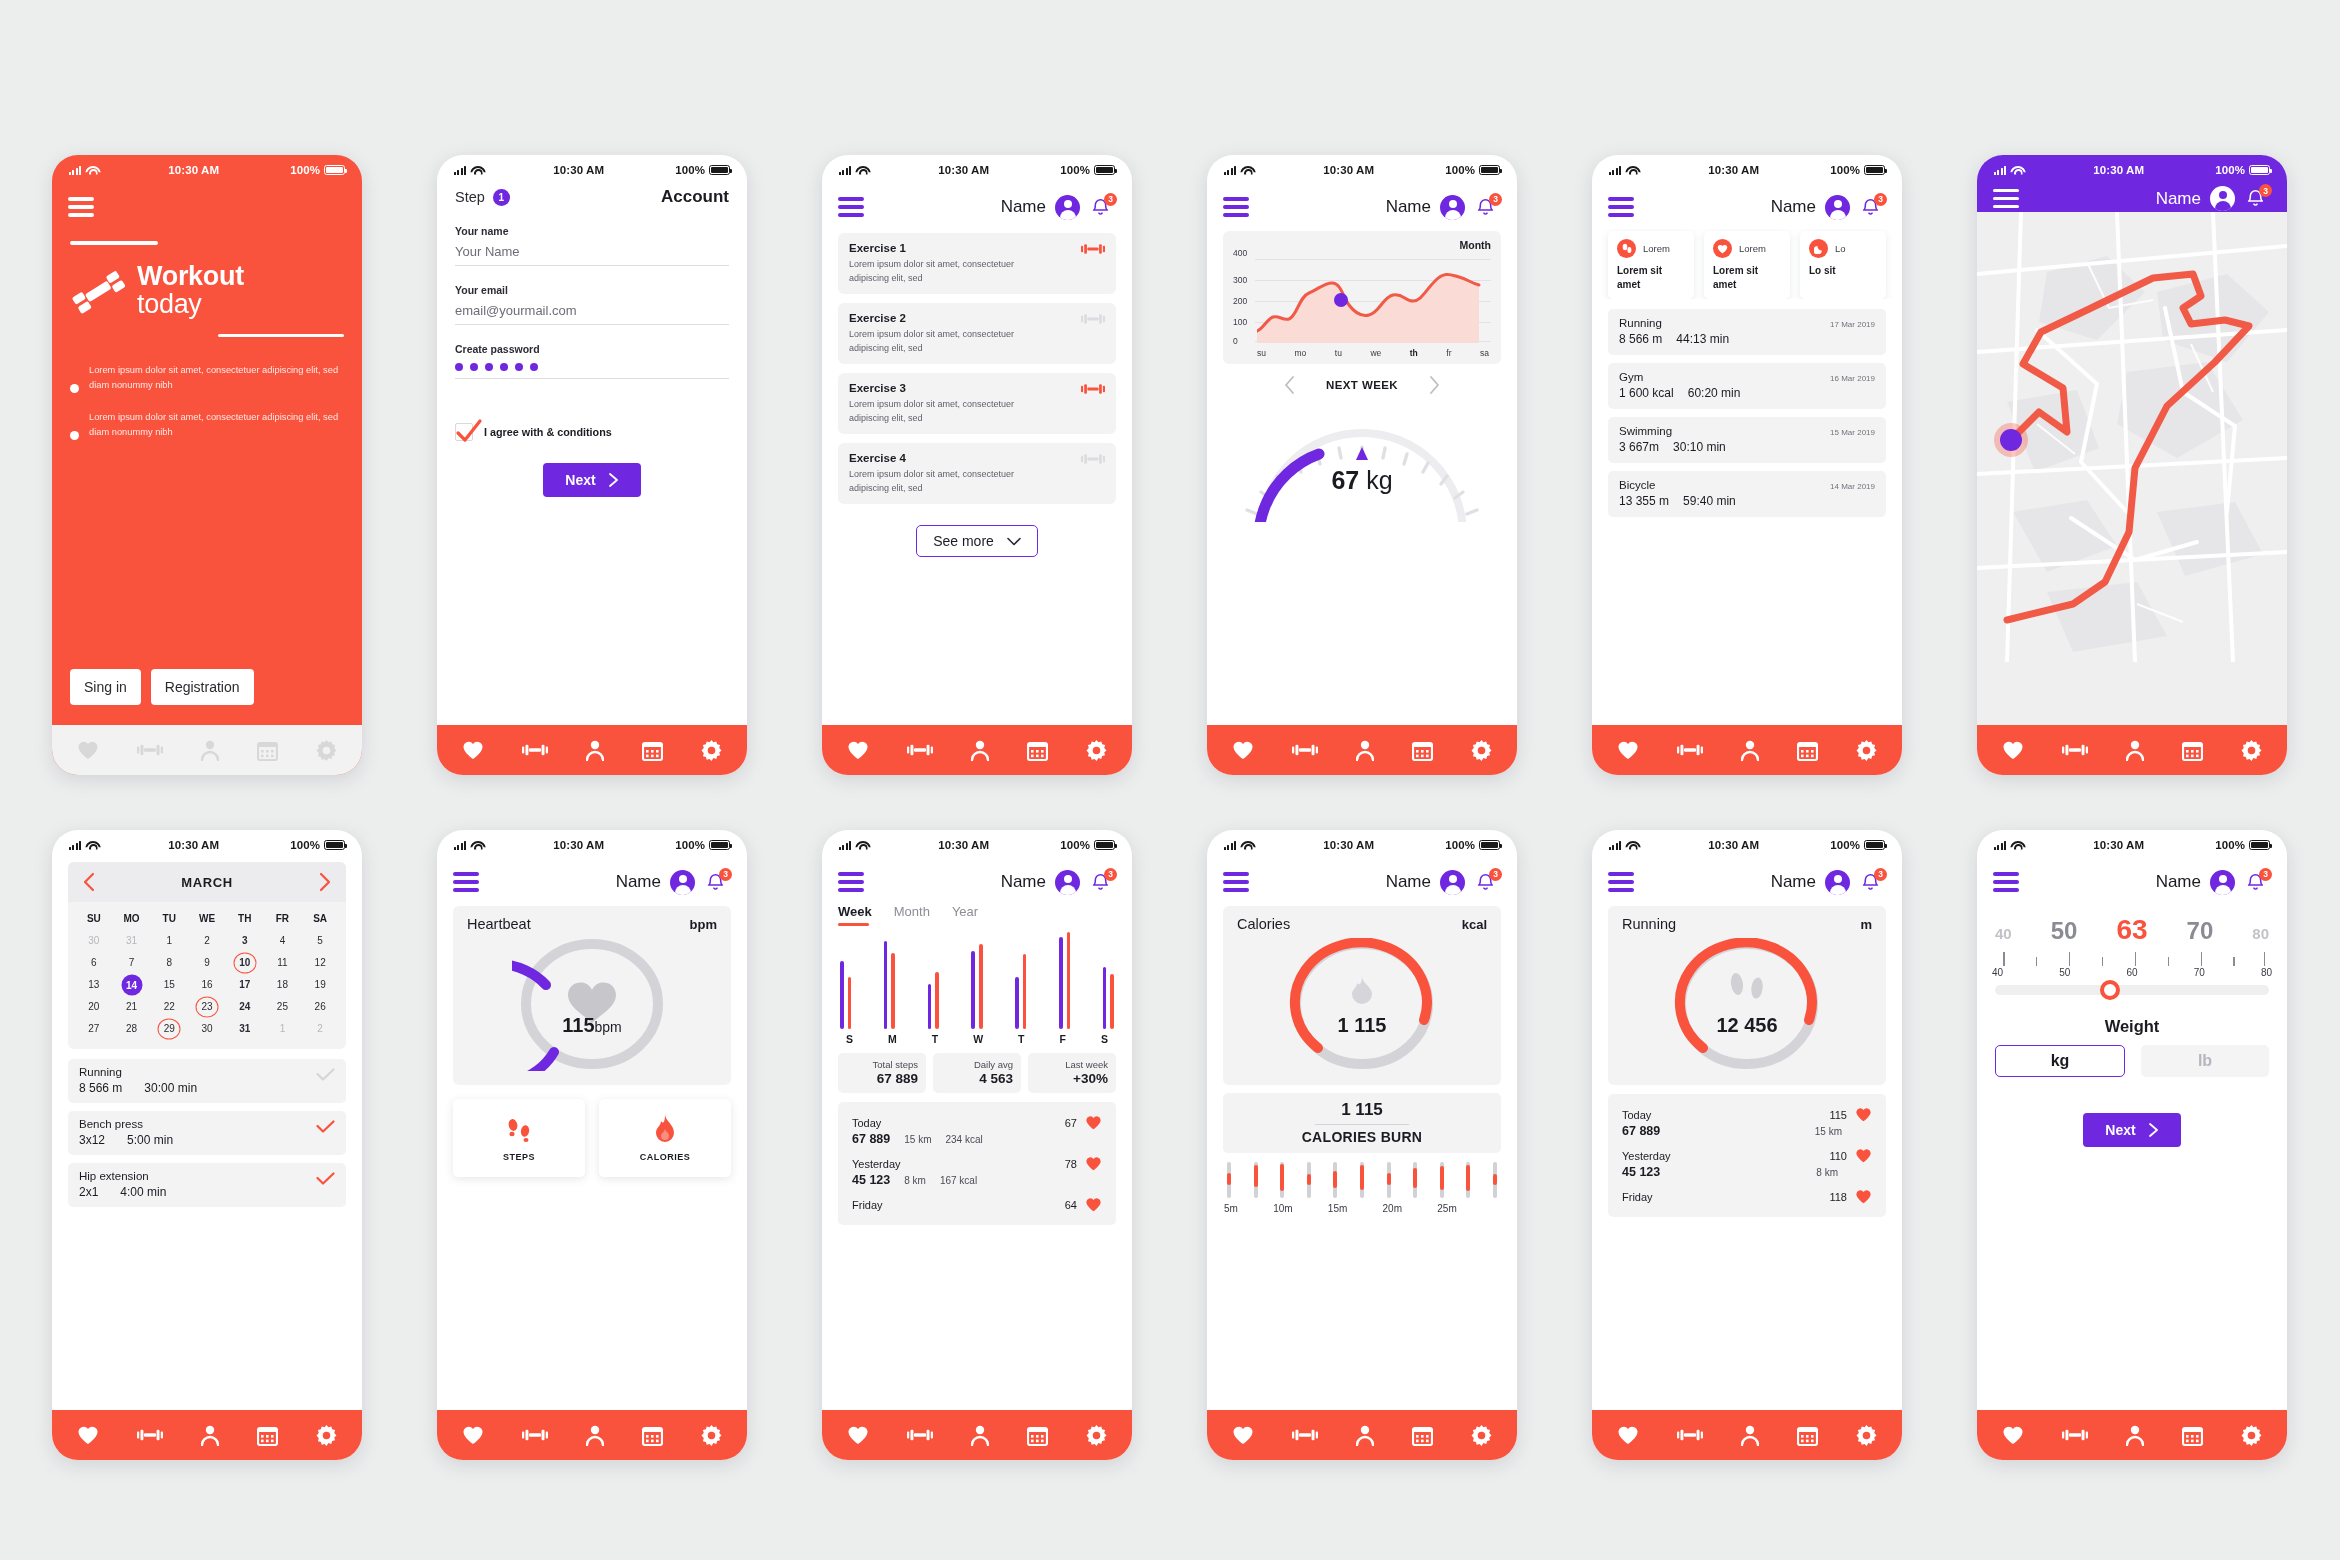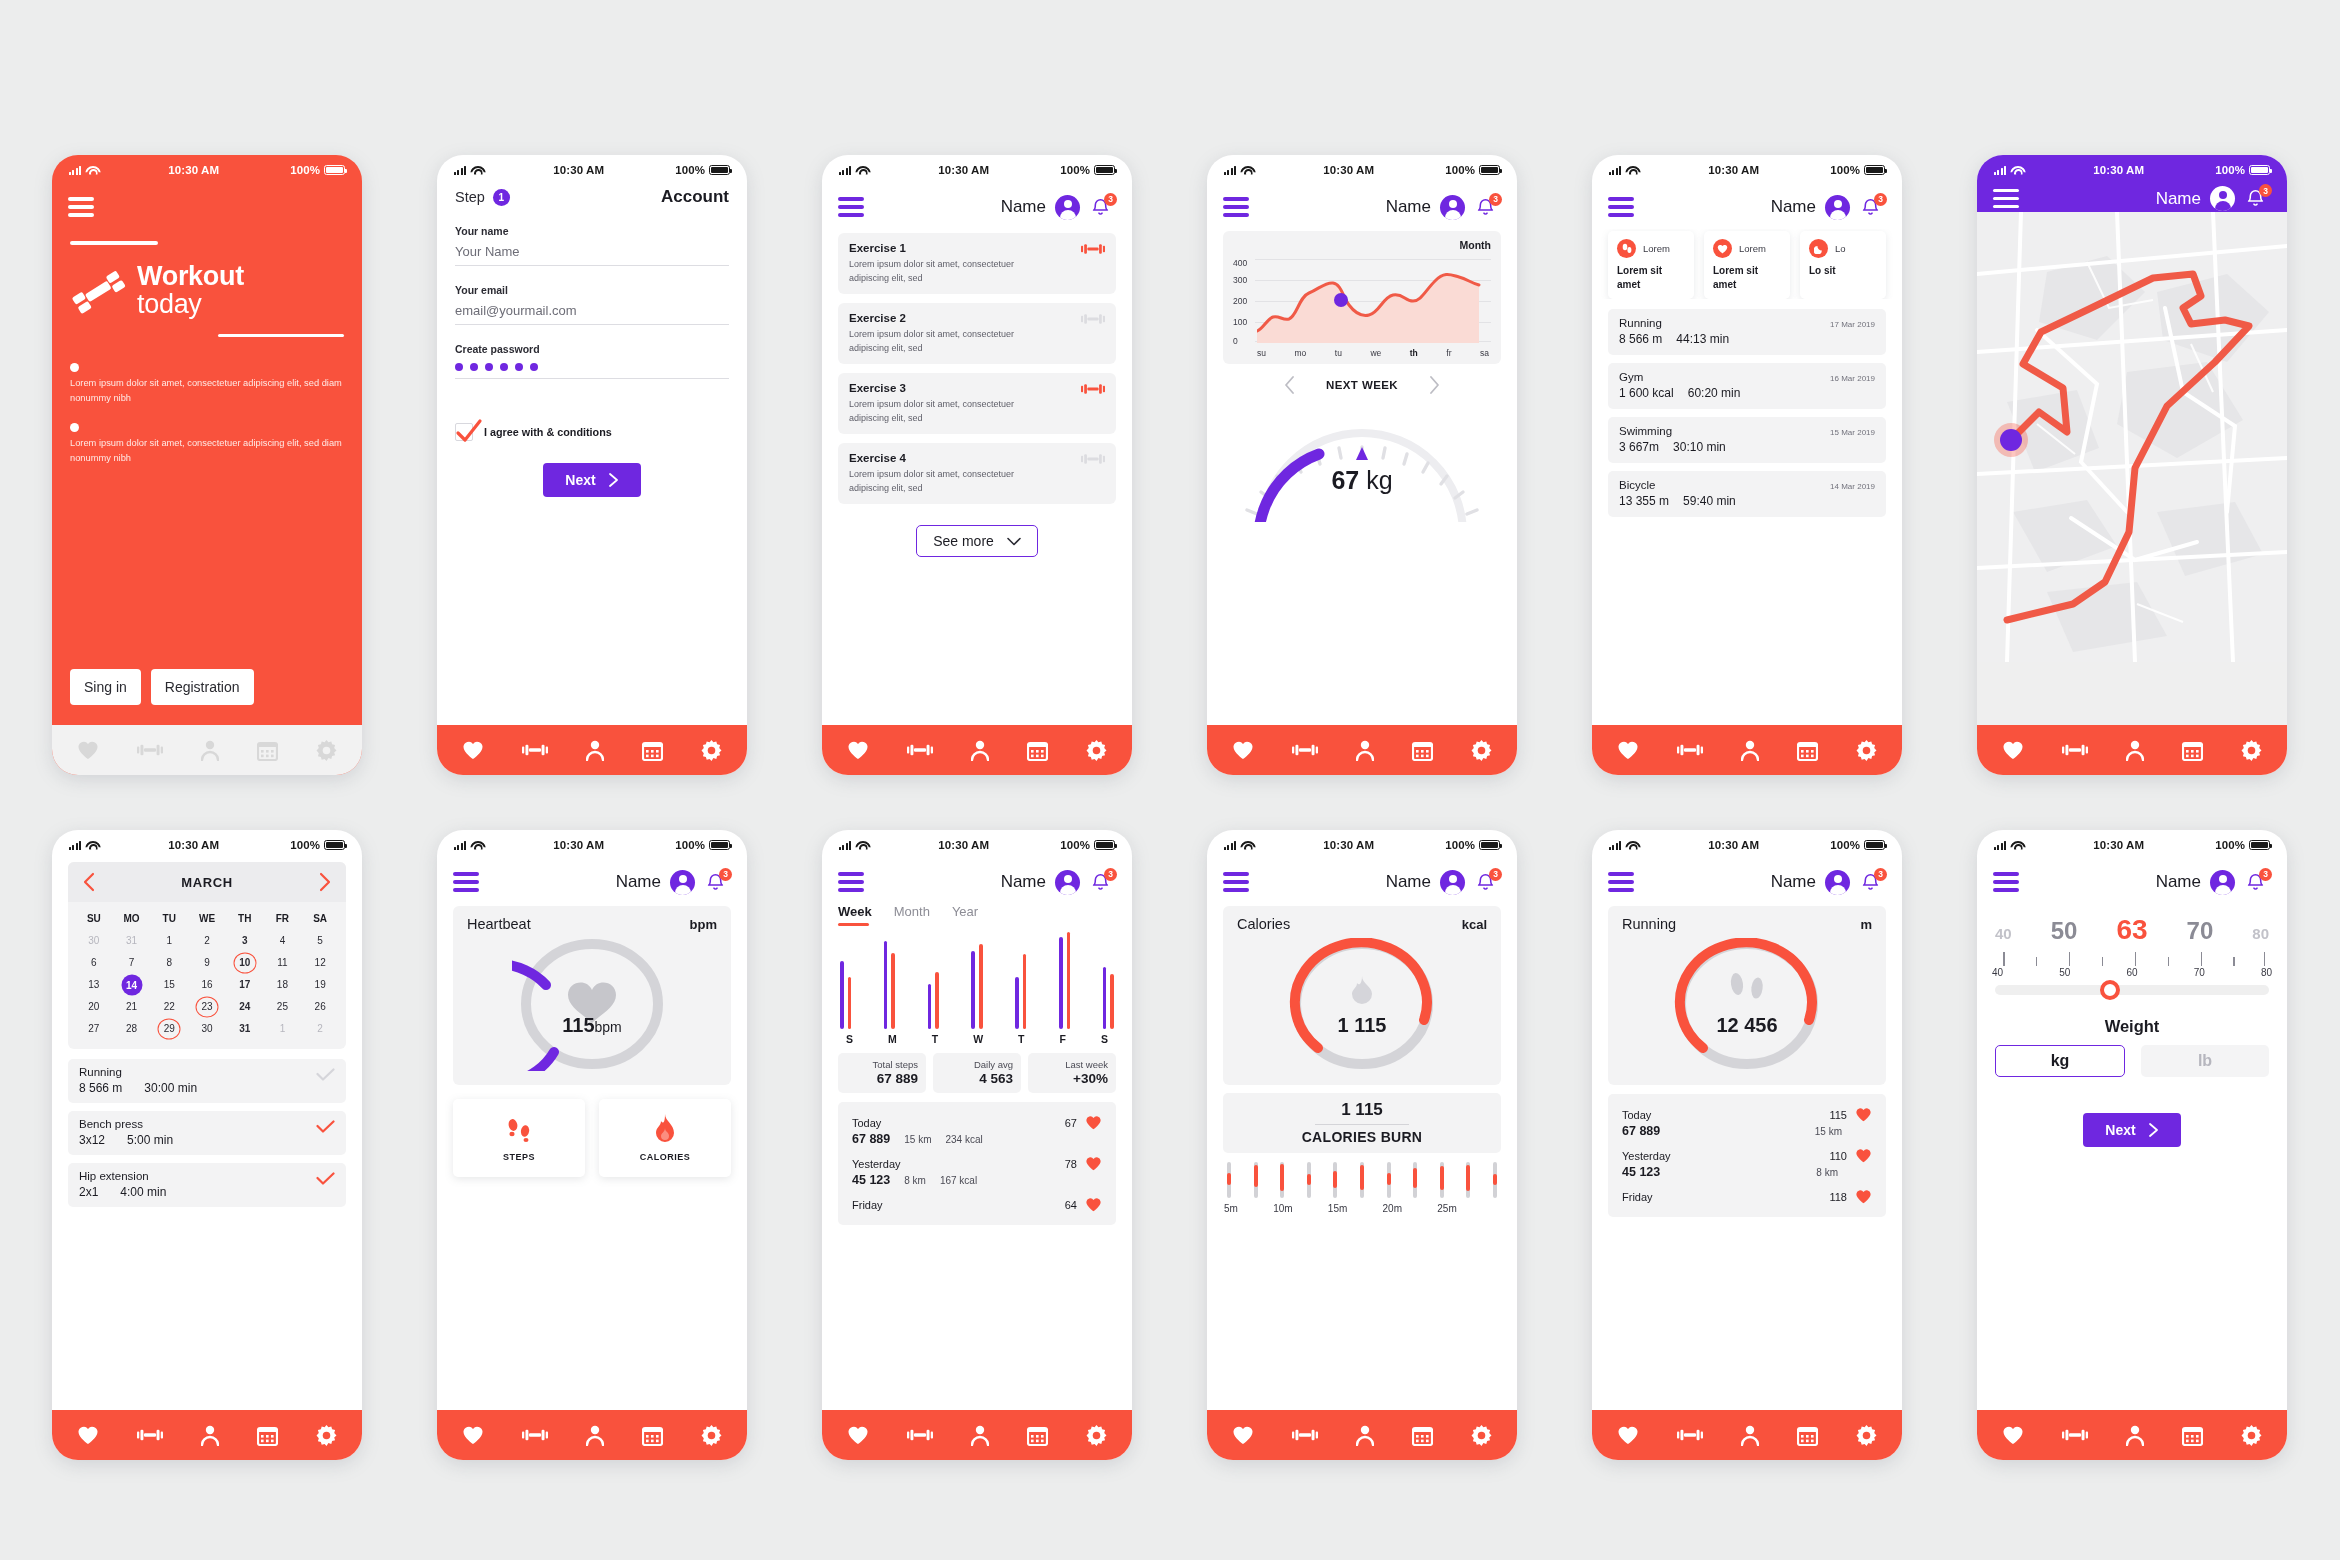--- a/index.html
+++ b/index.html
@@ -692,7 +692,7 @@
         <div class="gridline" style="top:48px"></div>
         <div class="gridline" style="top:69px"></div>
         <div class="gridline" style="top:88px"></div>
-        <span class="ylab" style="top:10px">400</span>
+        <span class="ylab" style="top:0">400</span>
         <span class="ylab" style="top:27px">300</span>
         <span class="ylab" style="top:48px">200</span>
         <span class="ylab" style="top:69px">100</span>

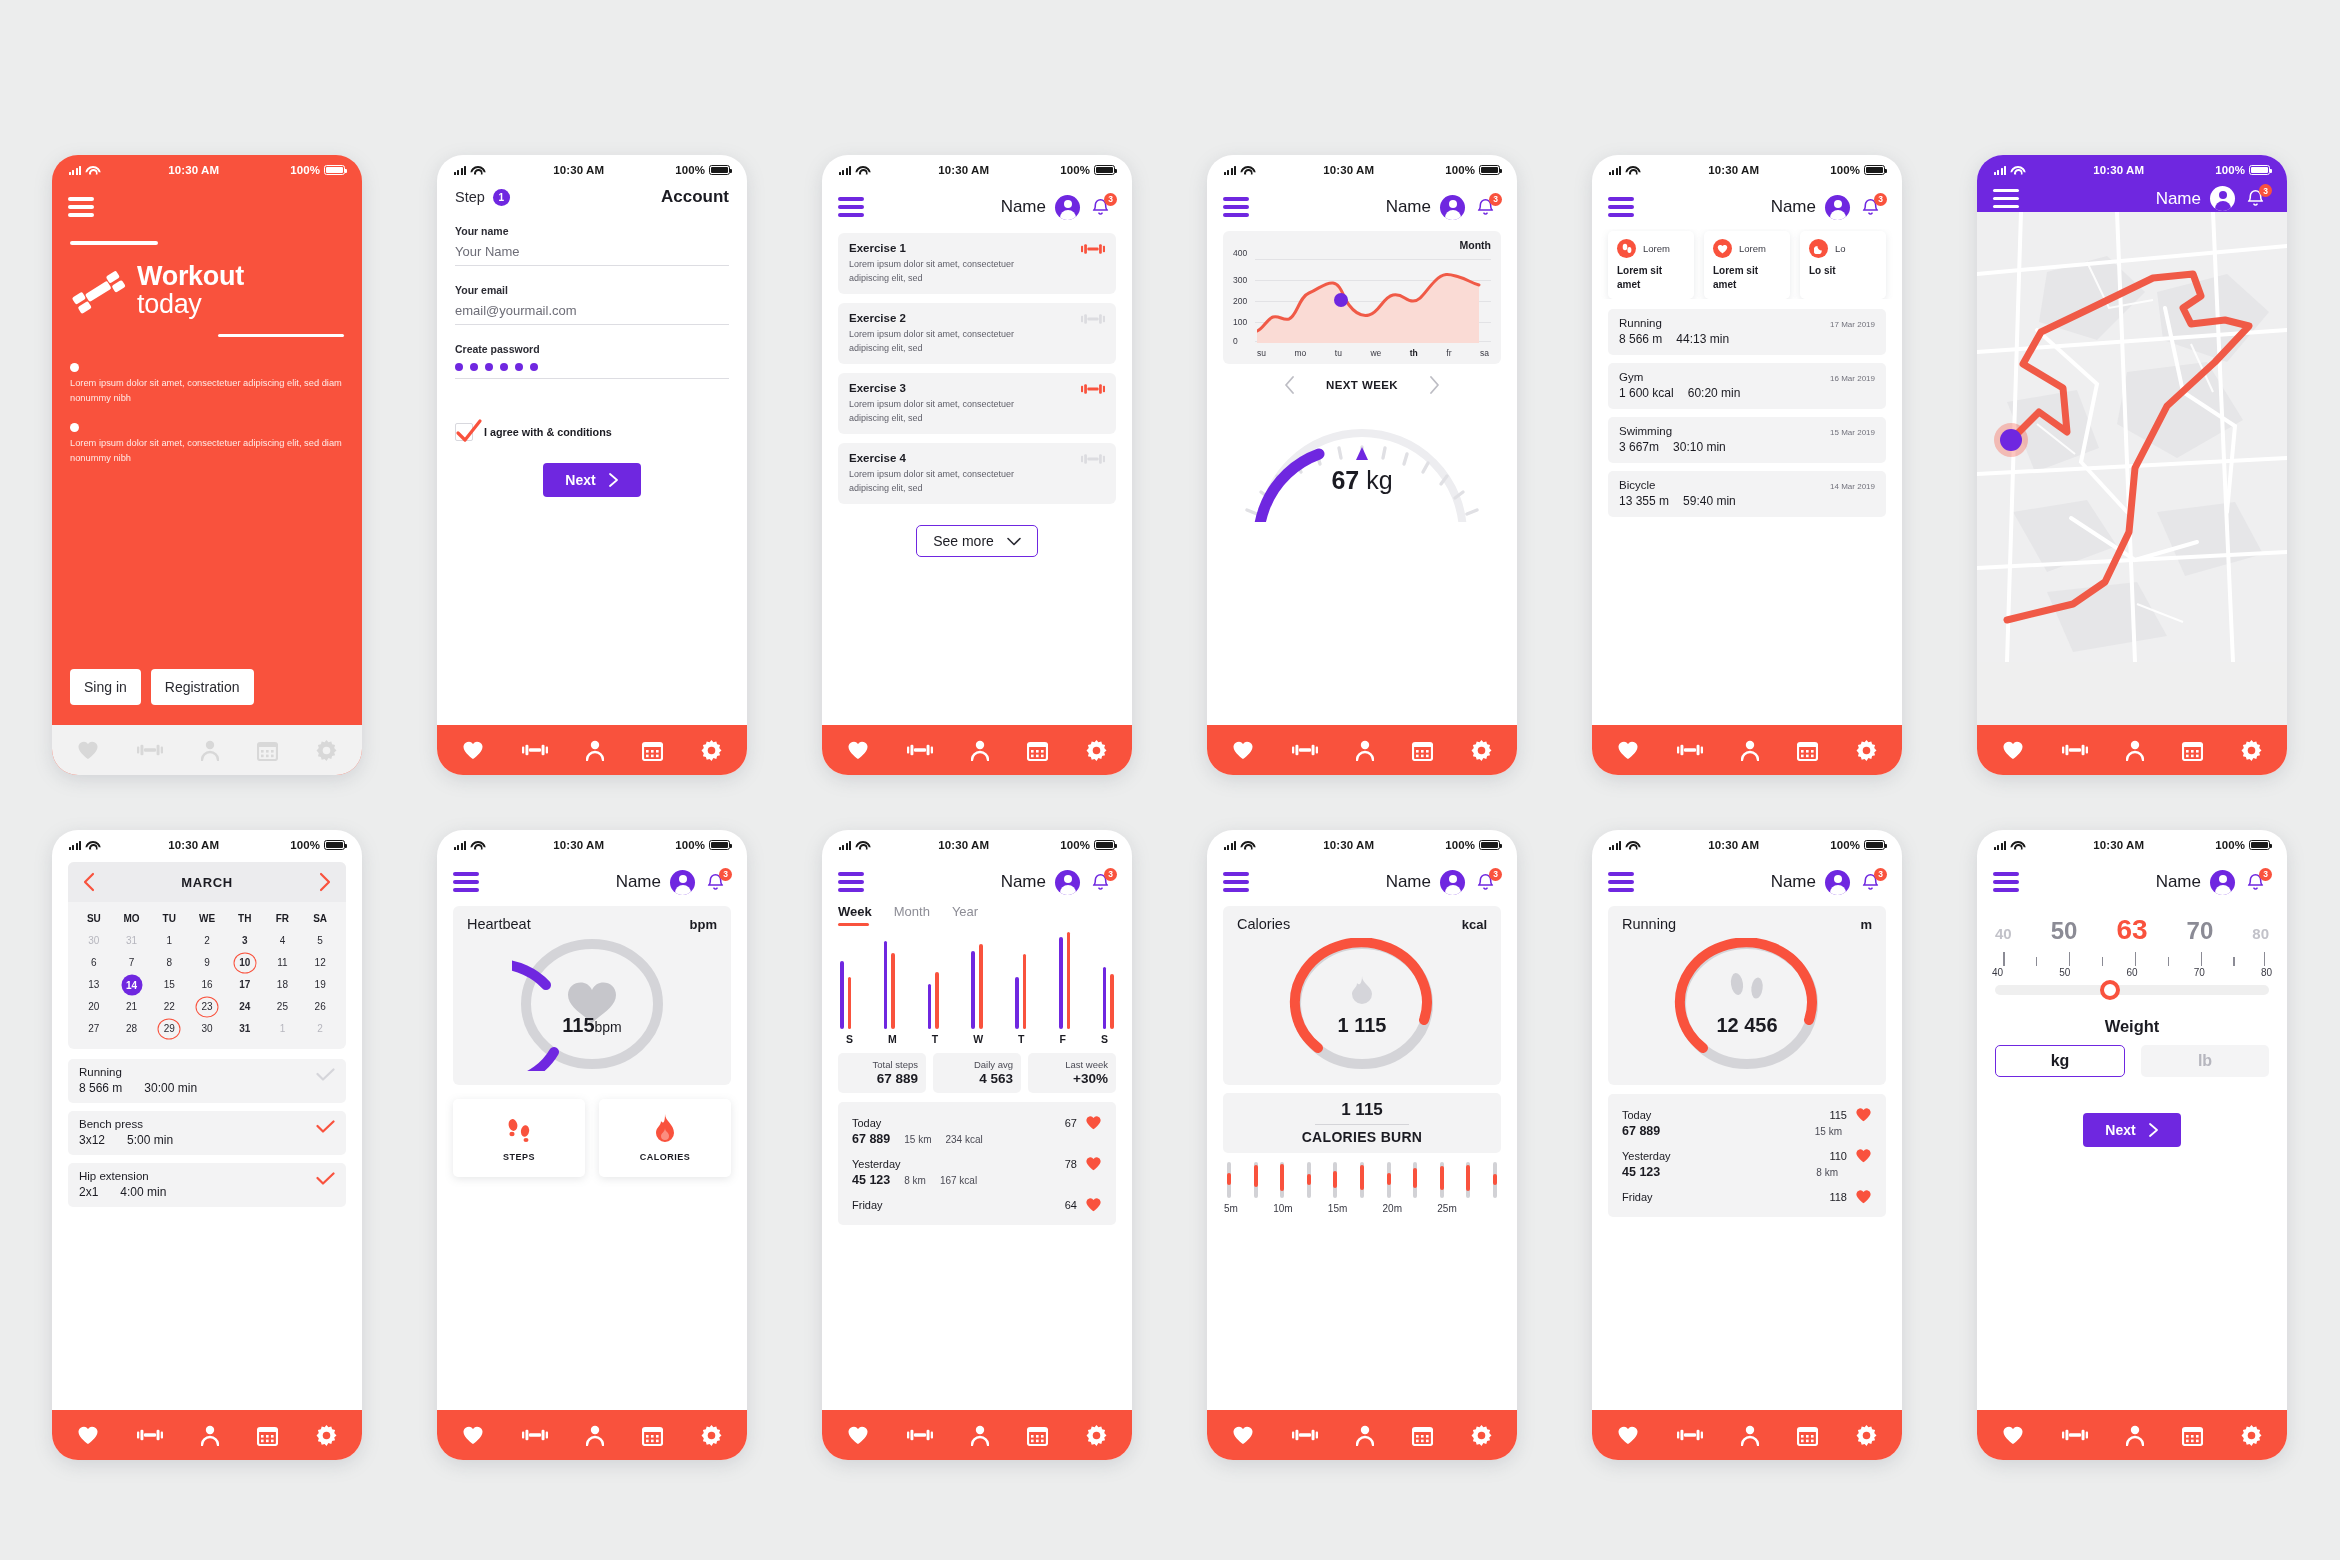--- a/index.html
+++ b/index.html
@@ -139,7 +139,7 @@
   .s1 .t2 { font-size: 27px; font-weight: normal; letter-spacing: -.3px; }
   .s1 .rule-r { align-self: flex-end; width: 126px; height: 3.4px; background: #fff; border-radius: 2px; margin: 16px 0 0 0; }
   .s1 .bullets { margin-top: 26px; display: flex; flex-direction: column; gap: 17px; }
-  .s1 .bullet { display: flex; align-items: flex-start; gap: 4px; flex-direction: column; }
+  .s1 .bullet { display: flex; align-items: flex-end; gap: 10px; }
   .s1 .dot { width: 9px; height: 9px; border-radius: 50%; background: #fff; flex: 0 0 9px; }
   .s1 .btxt { color: #ffe9e5; font-size: 9.3px; line-height: 1.6; }
   .s1 .btns { margin-top: auto; margin-bottom: 20px; display: flex; gap: 10px; }

